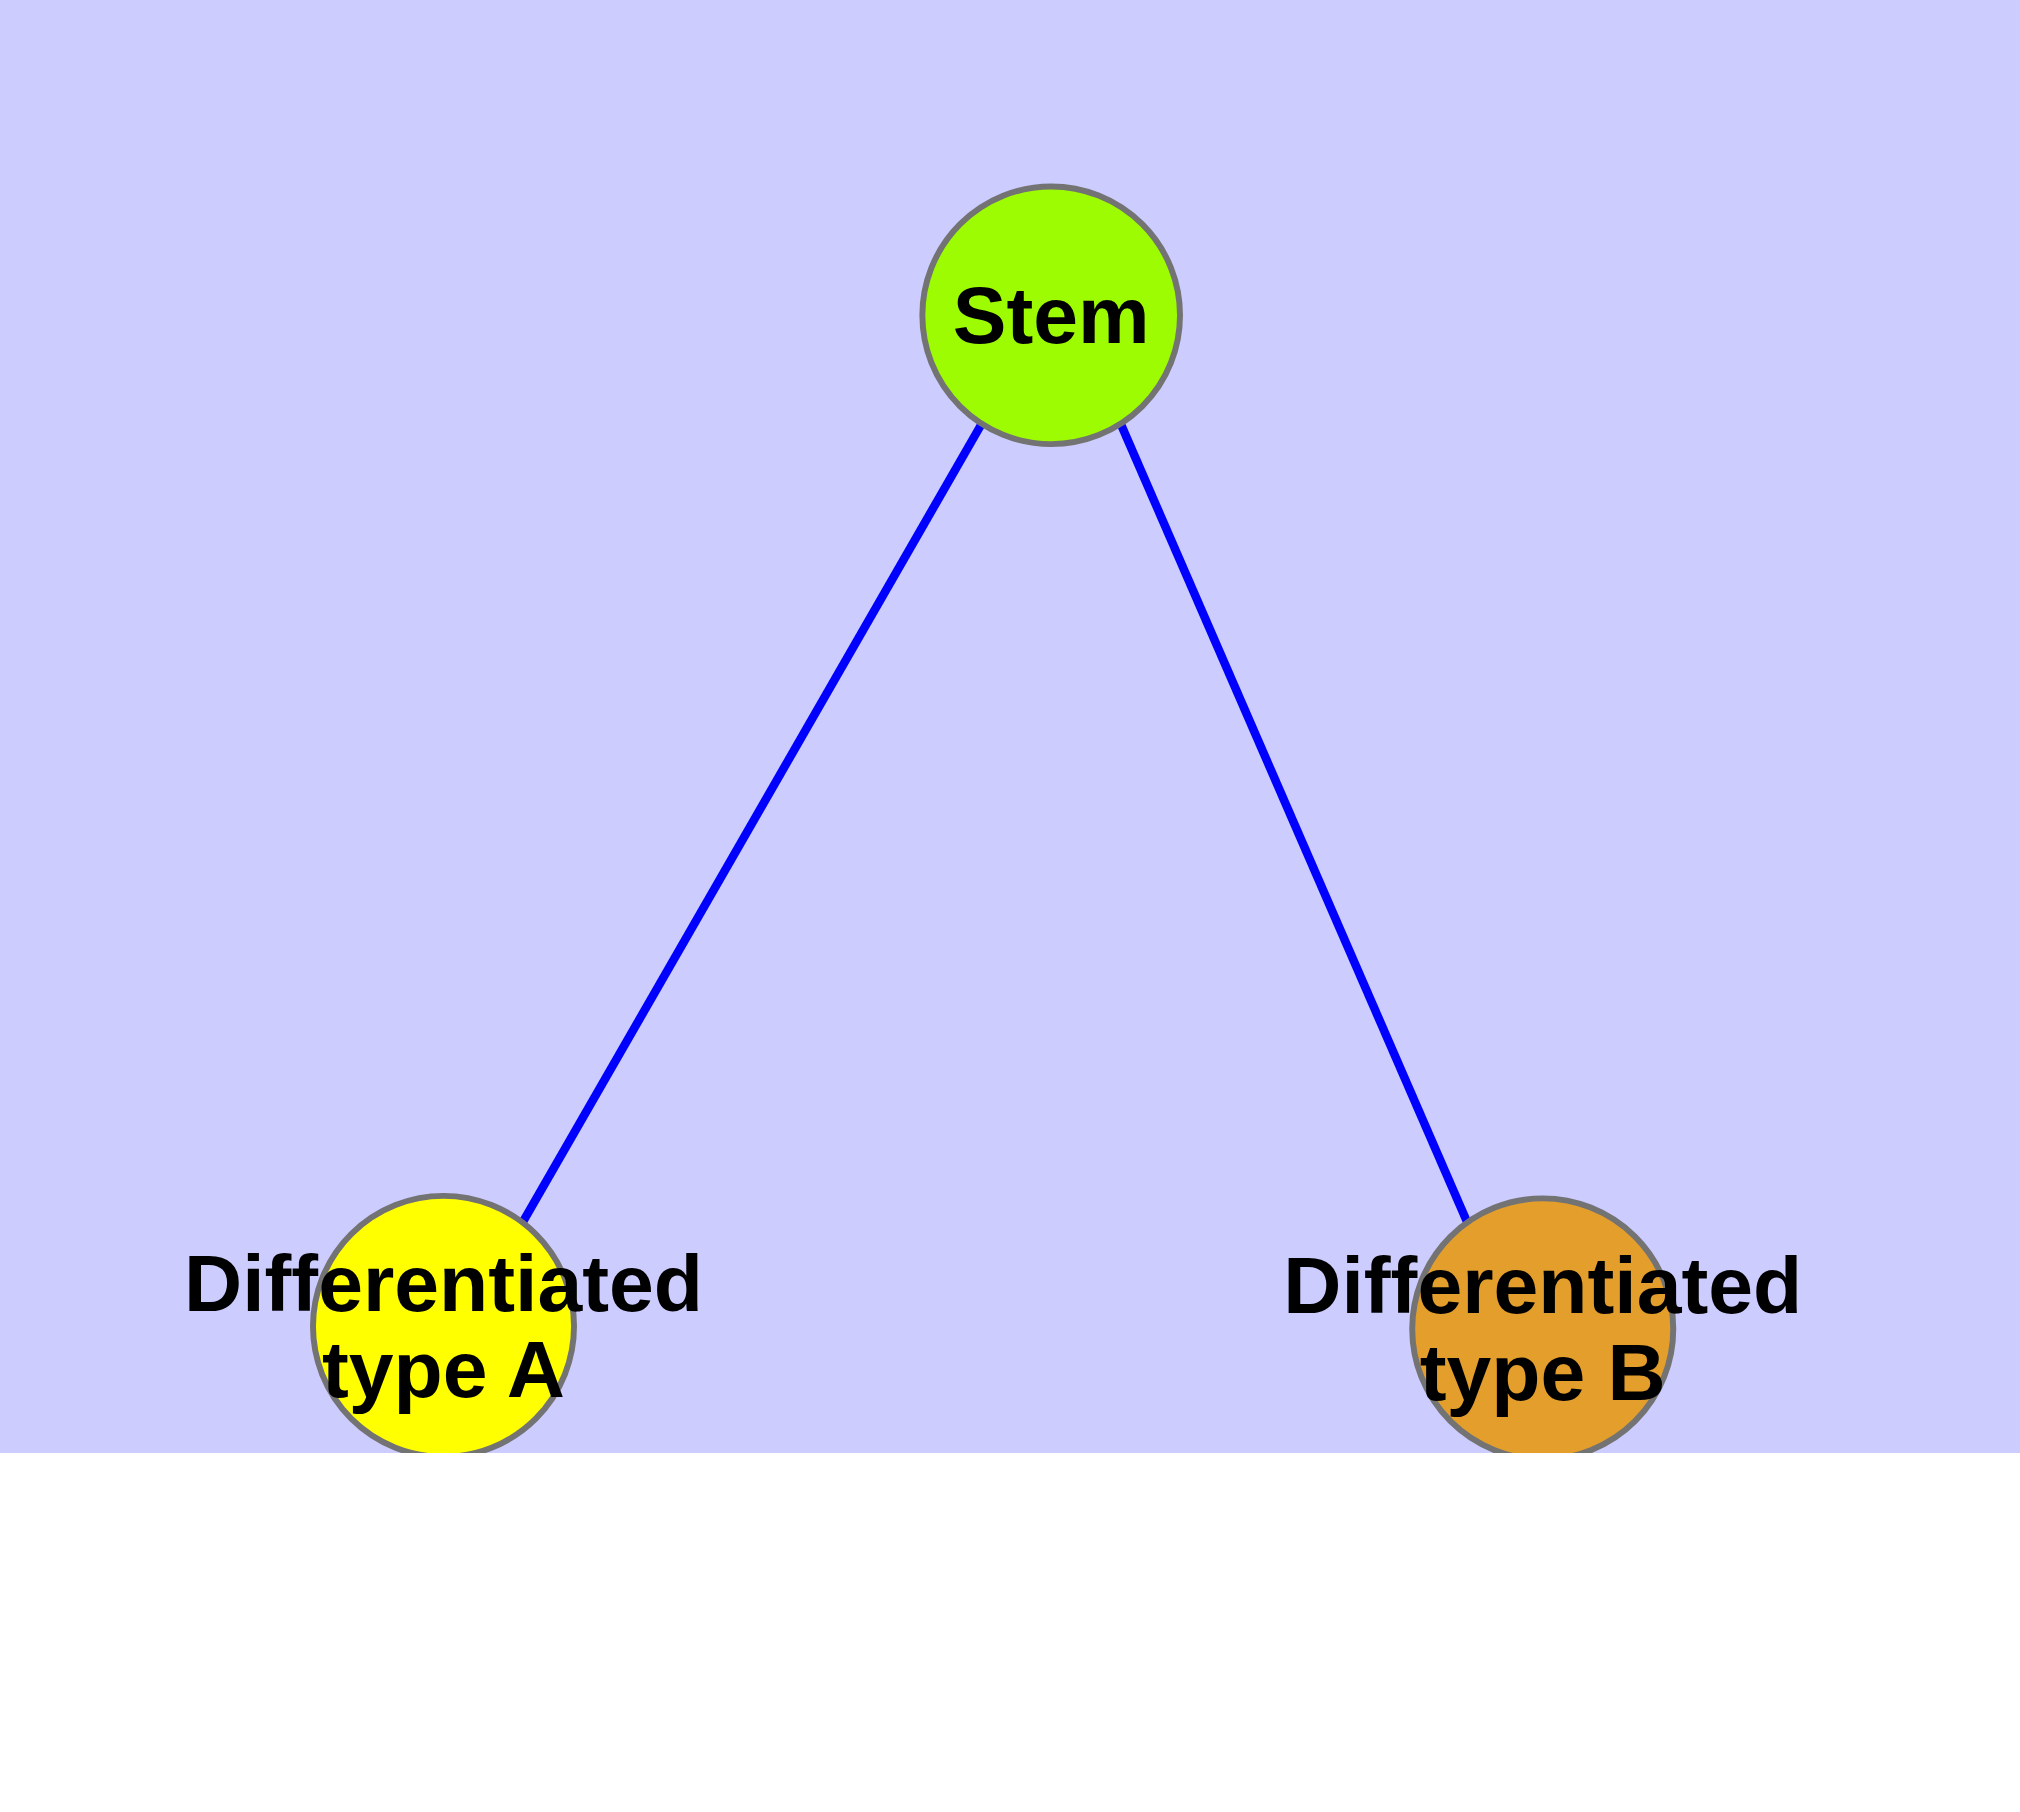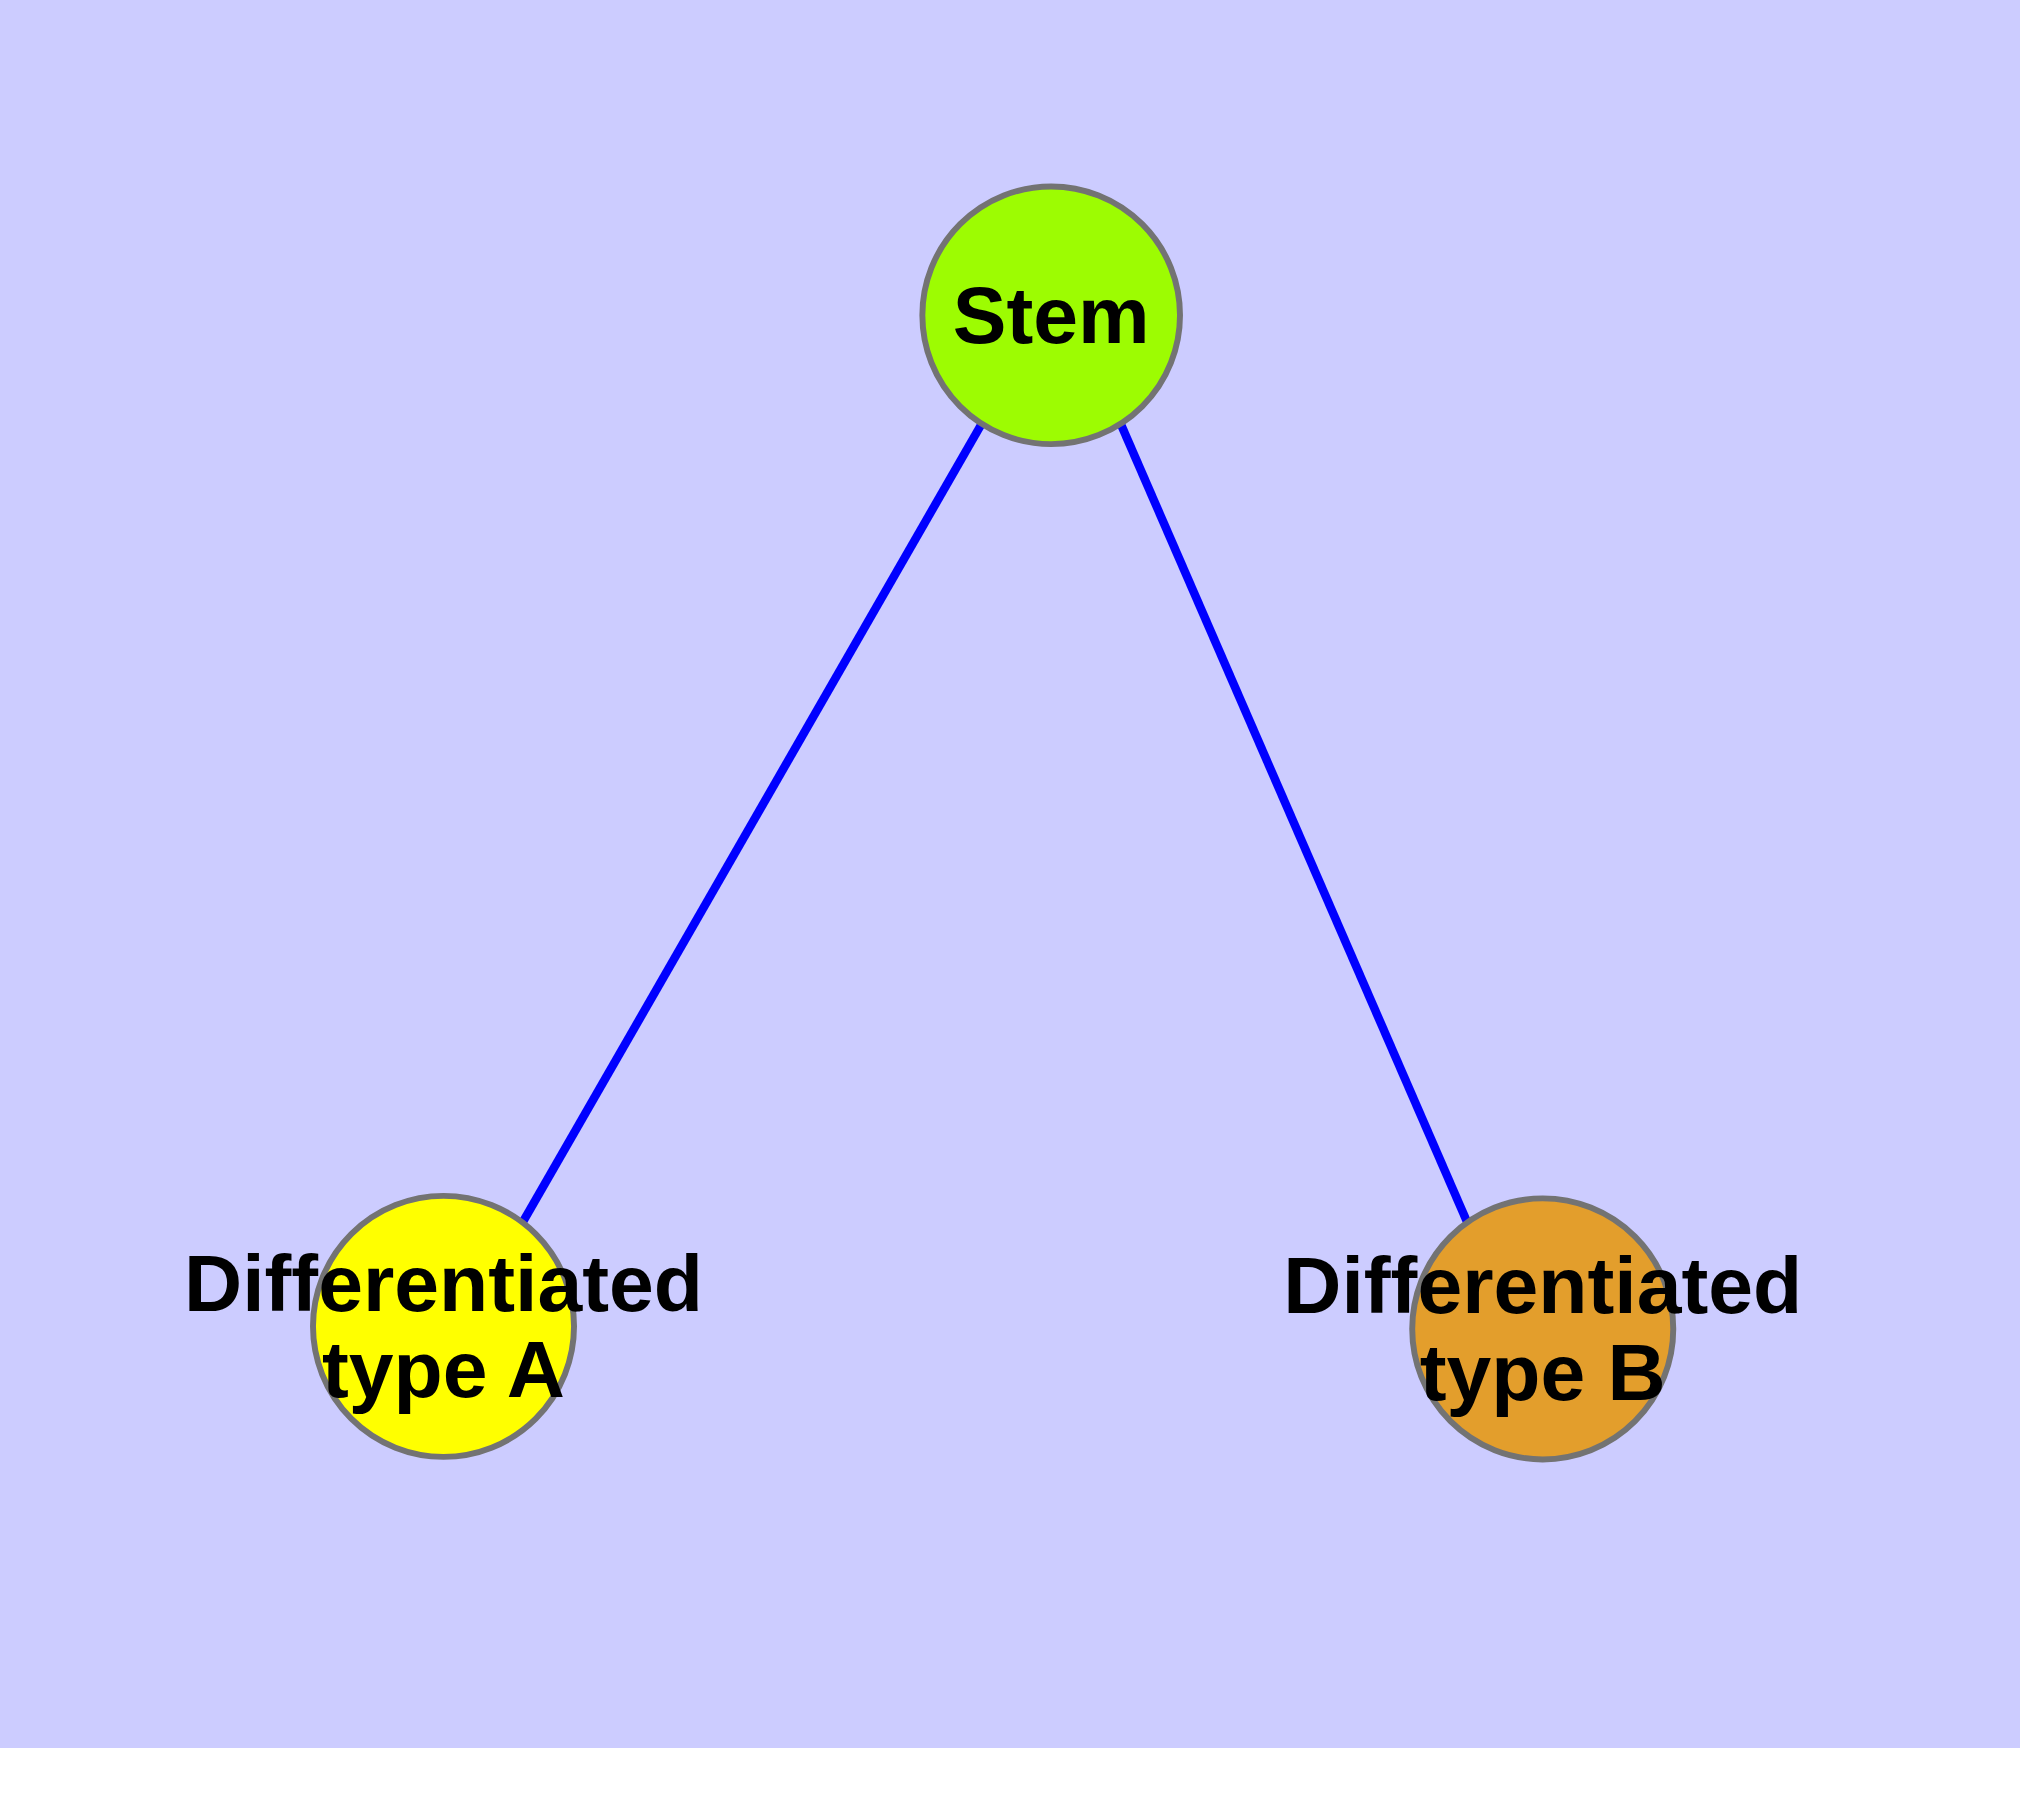--- a/index.html
+++ b/index.html
@@ -11,7 +11,7 @@
   #canvas {
     position: relative;
     width: 2021px;
-    height: 1748px;
+    height: 1453px;
     background: #ccccff;
     overflow: hidden;
     font-family: "Liberation Sans", "DejaVu Sans", sans-serif;

